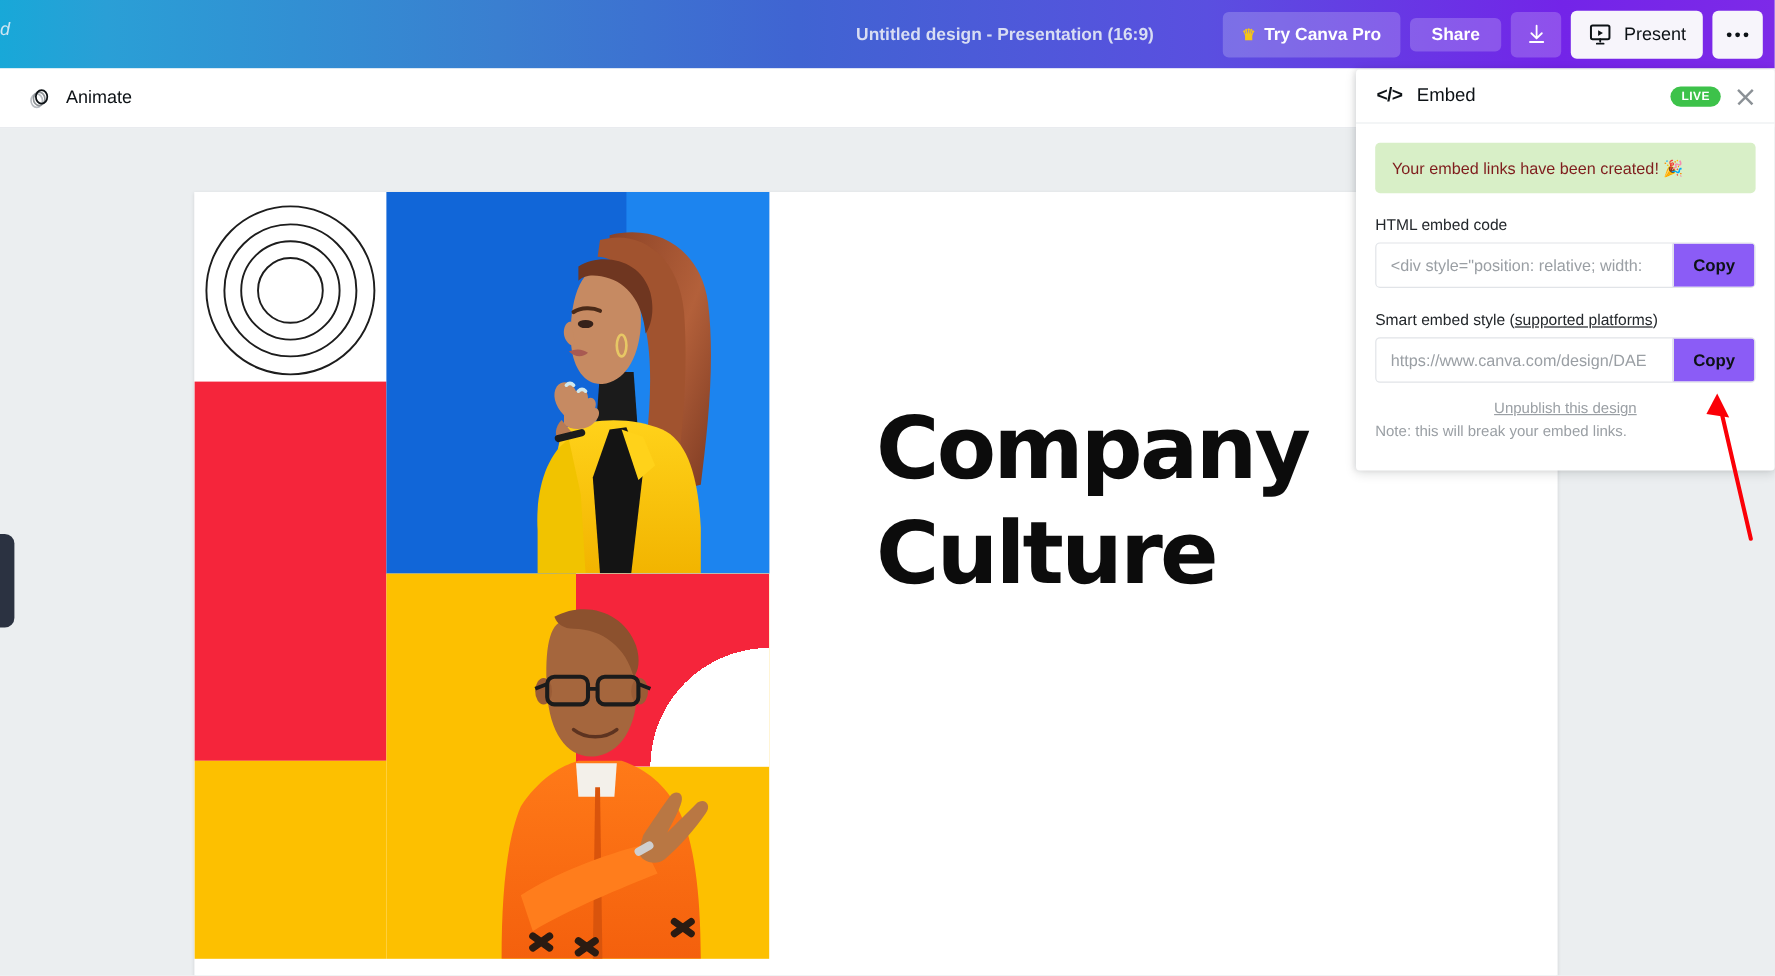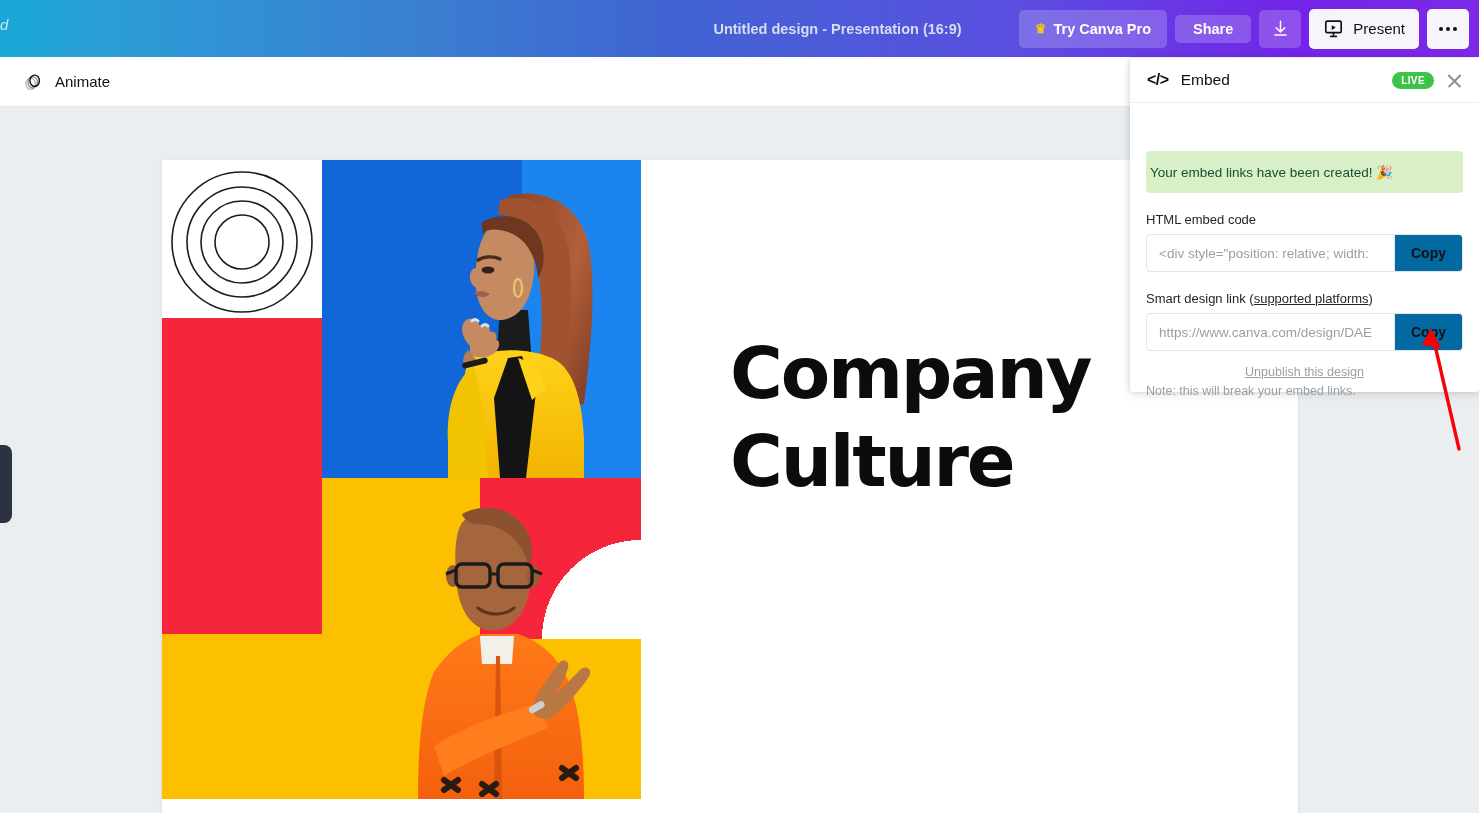--- a/index.html
+++ b/index.html
@@ -147,7 +147,7 @@
   .panel-body { padding: 16px 16px 0 16px; }
   .success-banner {
     background: #d8efc7; border-radius: 4px;
-    padding: 13px 4px; font-size: 13.5px; color: #14532d; margin-top: 32px;
+    padding: 13px 14px; font-size: 13.5px; color: #7f1d1d;
   }
   .field-label { margin-top: 19px; font-size: 13px; color: #23272b; }
   .field-label .link { color: #23272b; text-decoration: underline; cursor: pointer; }

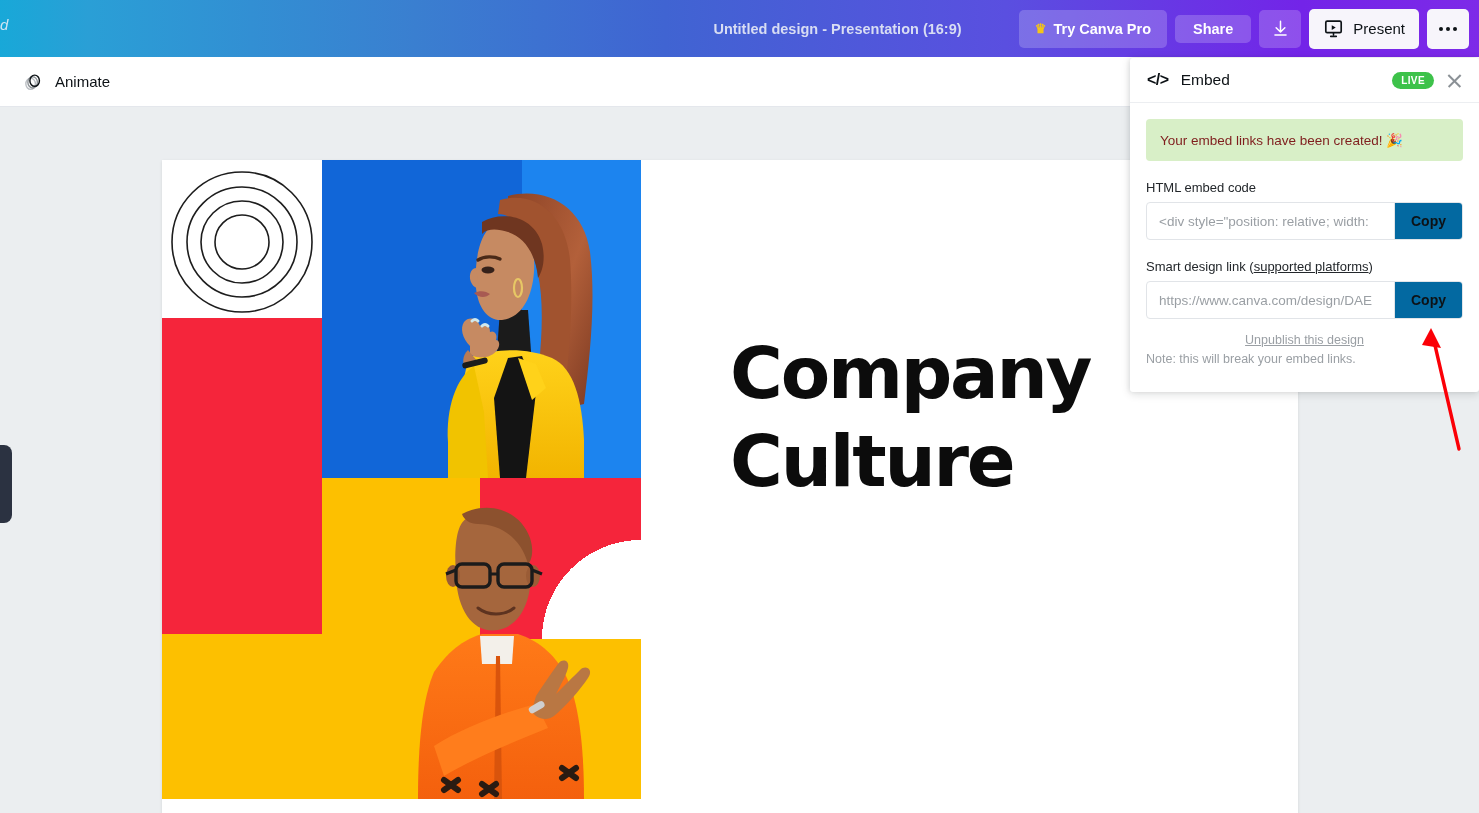--- a/index.html
+++ b/index.html
@@ -161,7 +161,7 @@
     background: transparent; min-width: 0;
   }
   .copy-btn {
-    width: 68px; border-left: 1px solid #e1e4e8; background: #0369a1;
+    width: 68px; border-left: 1px solid #e1e4e8; background: #8b5cf6;
     font-size: 14px; font-weight: bold; color: #0d1216;
     display: flex; align-items: center; justify-content: center; cursor: pointer;
   }

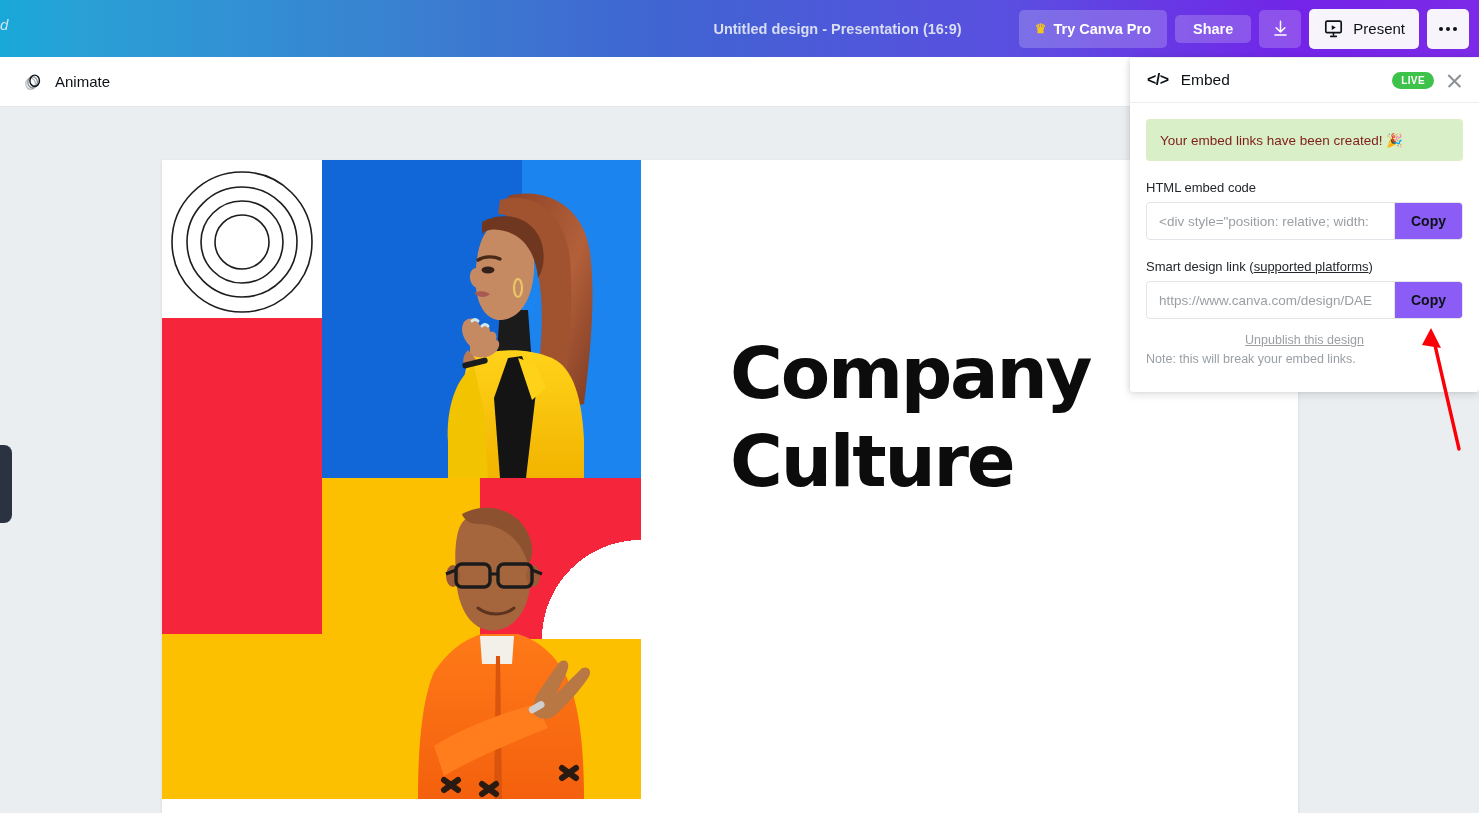--- a/index.html
+++ b/index.html
@@ -371,7 +371,7 @@
         <div class="copy-btn">Copy</div>
       </div>
 
-      <div class="field-label"><span>Smart design link (</span><span class="link">supported platforms</span><span>)</span></div>
+      <div class="field-label"><span>Smart embed style (</span><span class="link">supported platforms</span><span>)</span></div>
       <div class="input-row">
         <input type="text" readonly="" value="https://www.canva.com/design/DAE" style="">
         <div class="copy-btn">Copy</div>

